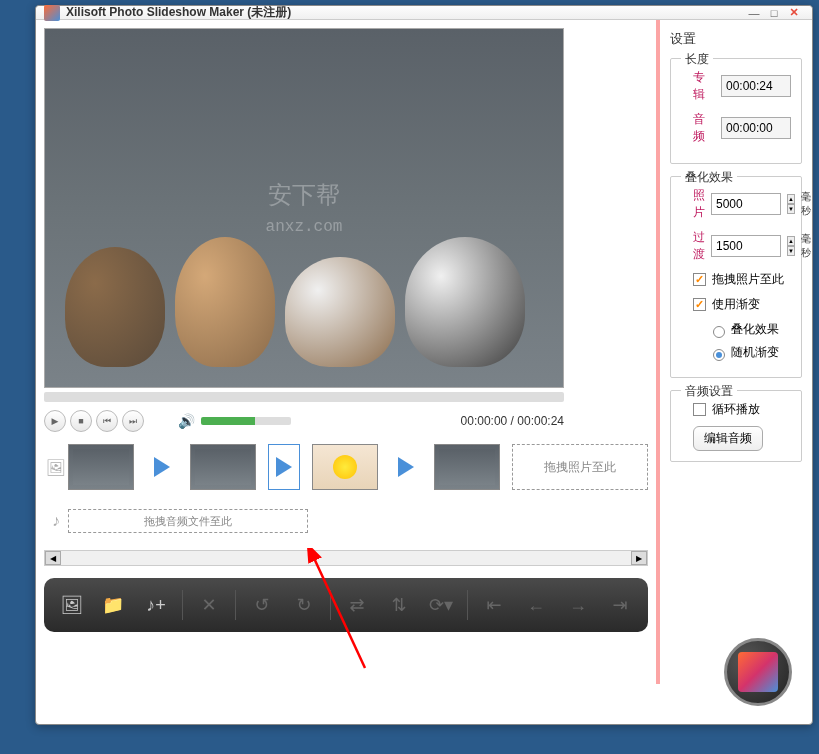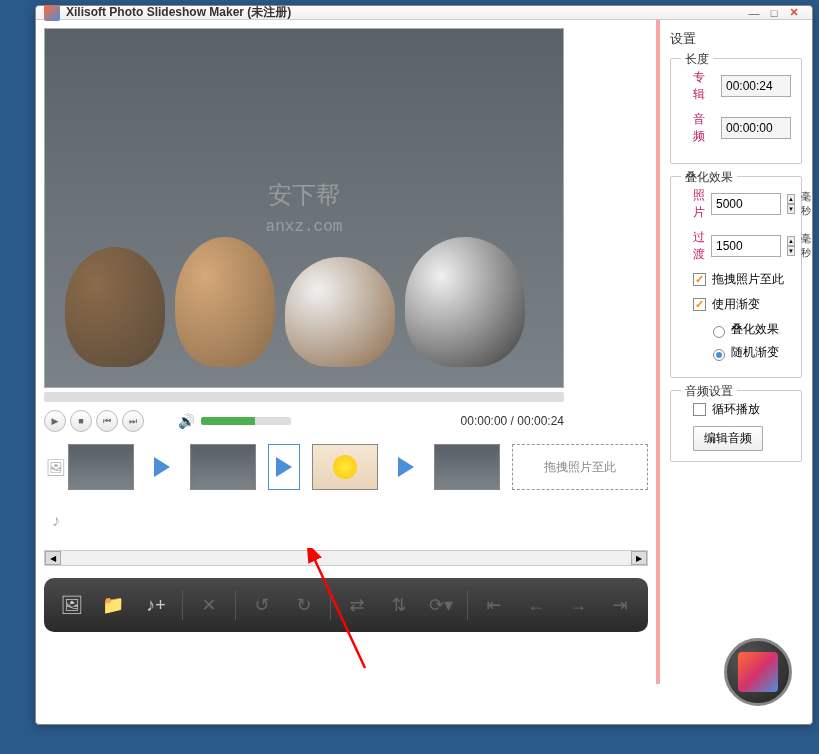--- a/index.html
+++ b/index.html
@@ -68,7 +68,7 @@
 .radio-row { display: flex; align-items: flex-end; gap: 6px; margin-bottom: 6px; margin-left: 20px; }
 .radio { width: 12px; height: 12px; border: 1px solid #888; border-radius: 50%; display: flex; align-items: center; justify-content: center; cursor: pointer; }
 .radio.checked::after { content: ""; width: 6px; height: 6px; background: #4a90d9; border-radius: 50%; }
-.btn-small { padding: 3px 10px; border: 1px solid #aaa; background: linear-gradient(#fff, #eee); border-radius: 1px; cursor: pointer; font-size: 12px; }
+.btn-small { padding: 3px 10px; border: 1px solid #aaa; background: linear-gradient(#fff, #eee); border-radius: 6px; cursor: pointer; font-size: 12px; }
 .red-arrow { position: absolute; left: 305px; top: 548px; z-index: 100; pointer-events: none; }
 .cartoon-thumb { background: linear-gradient(#f5e6d3, #e8d4b8) !important; }
 .cartoon-char { width: 24px; height: 24px; background: radial-gradient(circle, #ffeb3b, #ffc107); border-radius: 50%; }

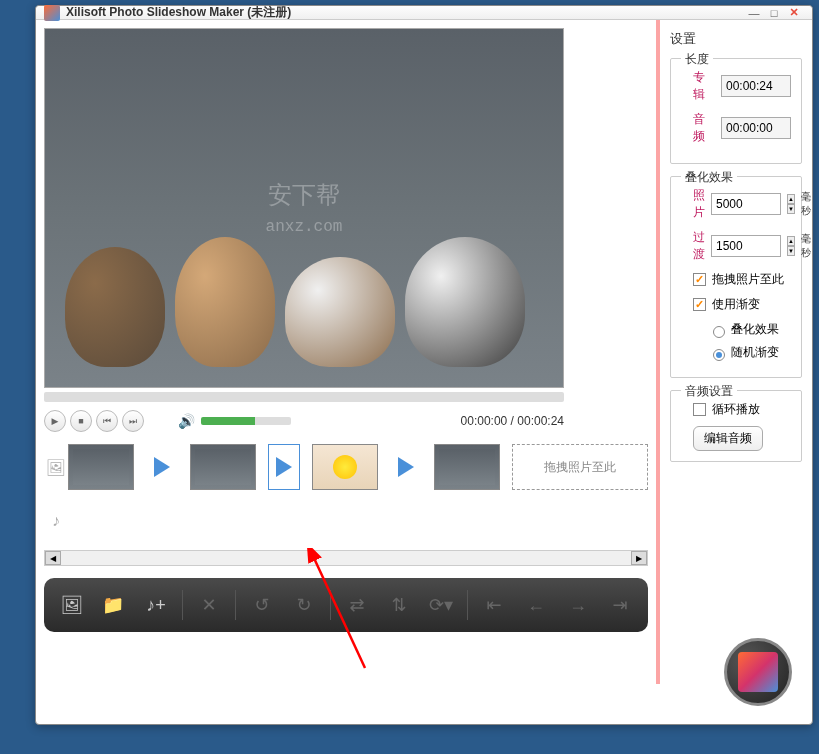--- a/index.html
+++ b/index.html
@@ -146,6 +146,9 @@
         </div>
         <div class="timeline-row">
           <div class="timeline-icon">♪</div>
+          <div class="timeline-content">
+            <div class="audio-drop">拖拽音频文件至此</div>
+          </div>
         </div>
         <div class="scrollbar-h">
           <div class="scroll-btn">◀</div>

